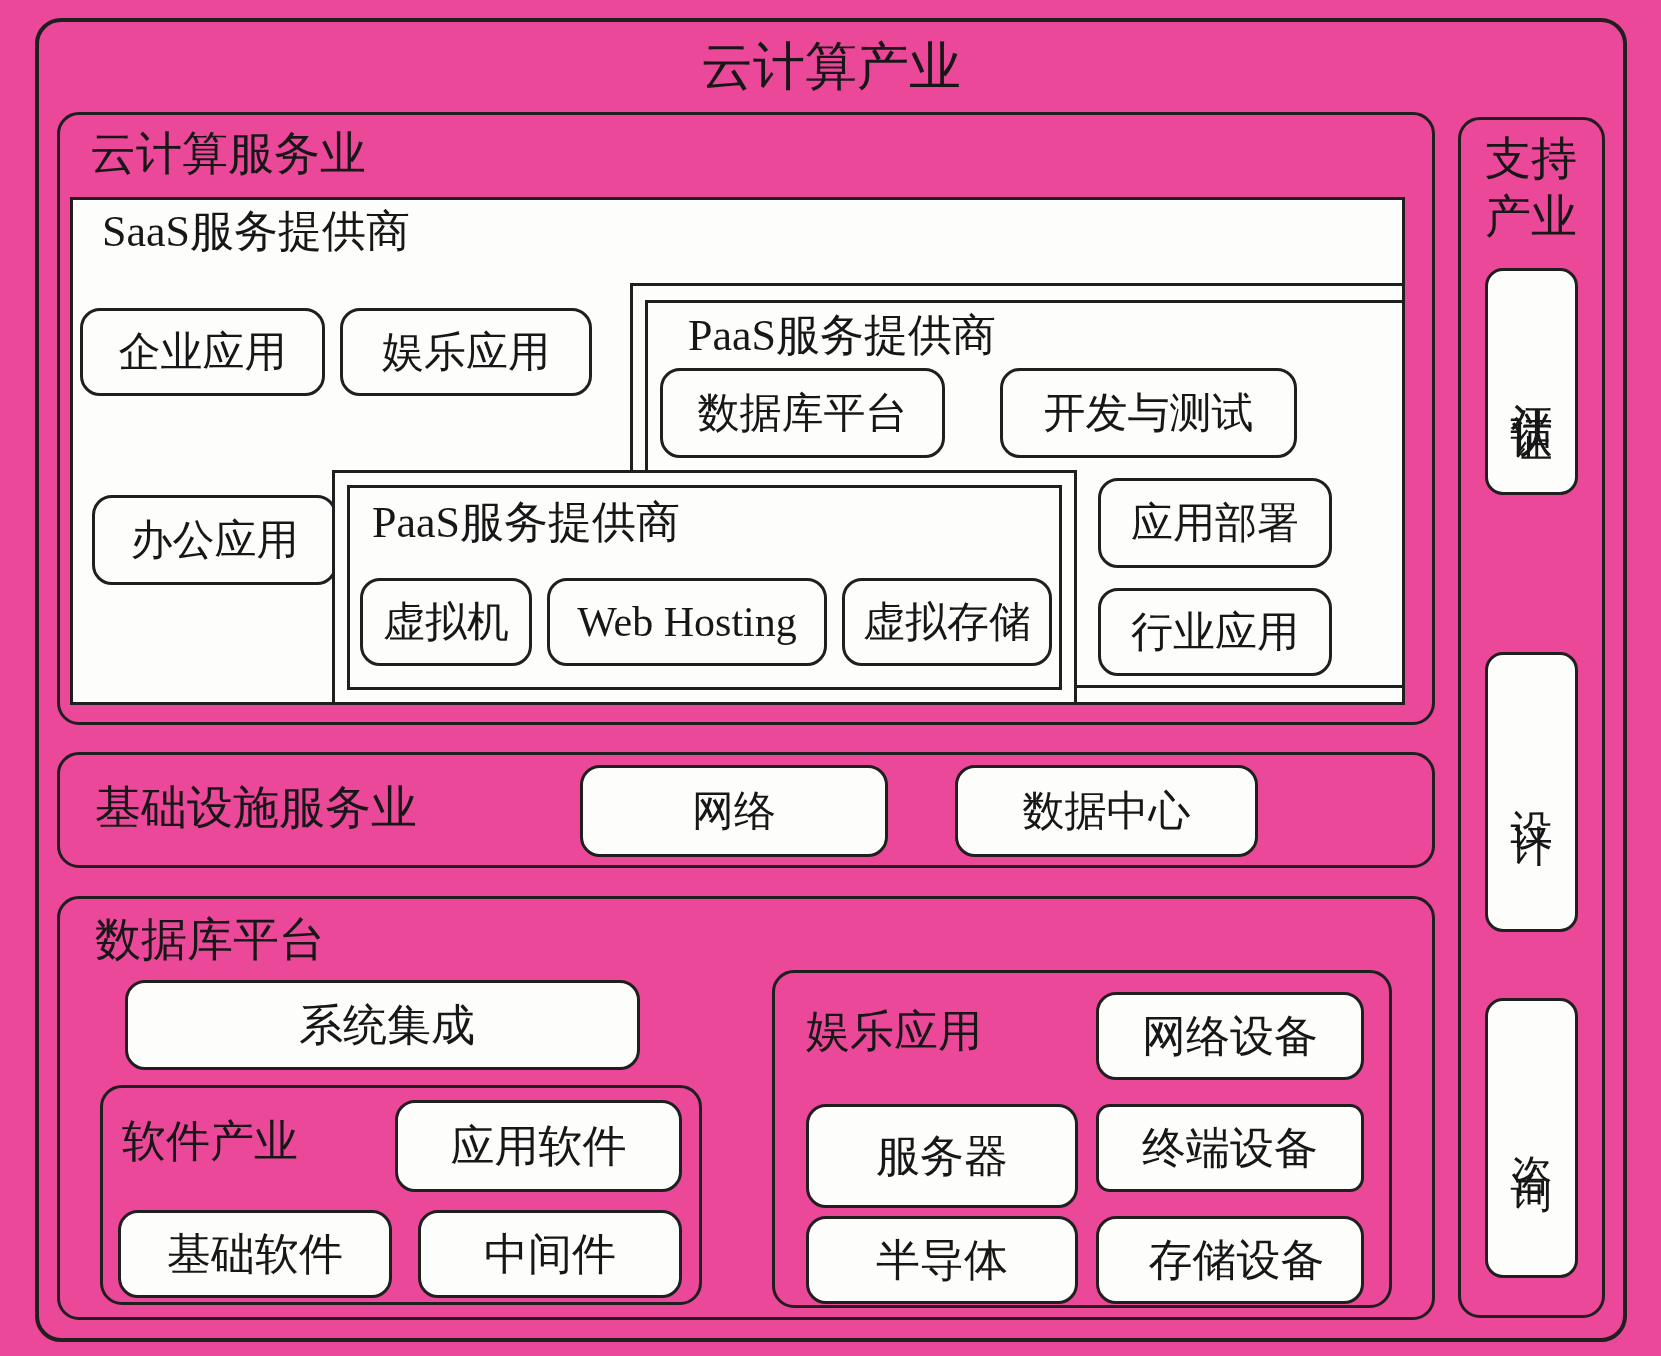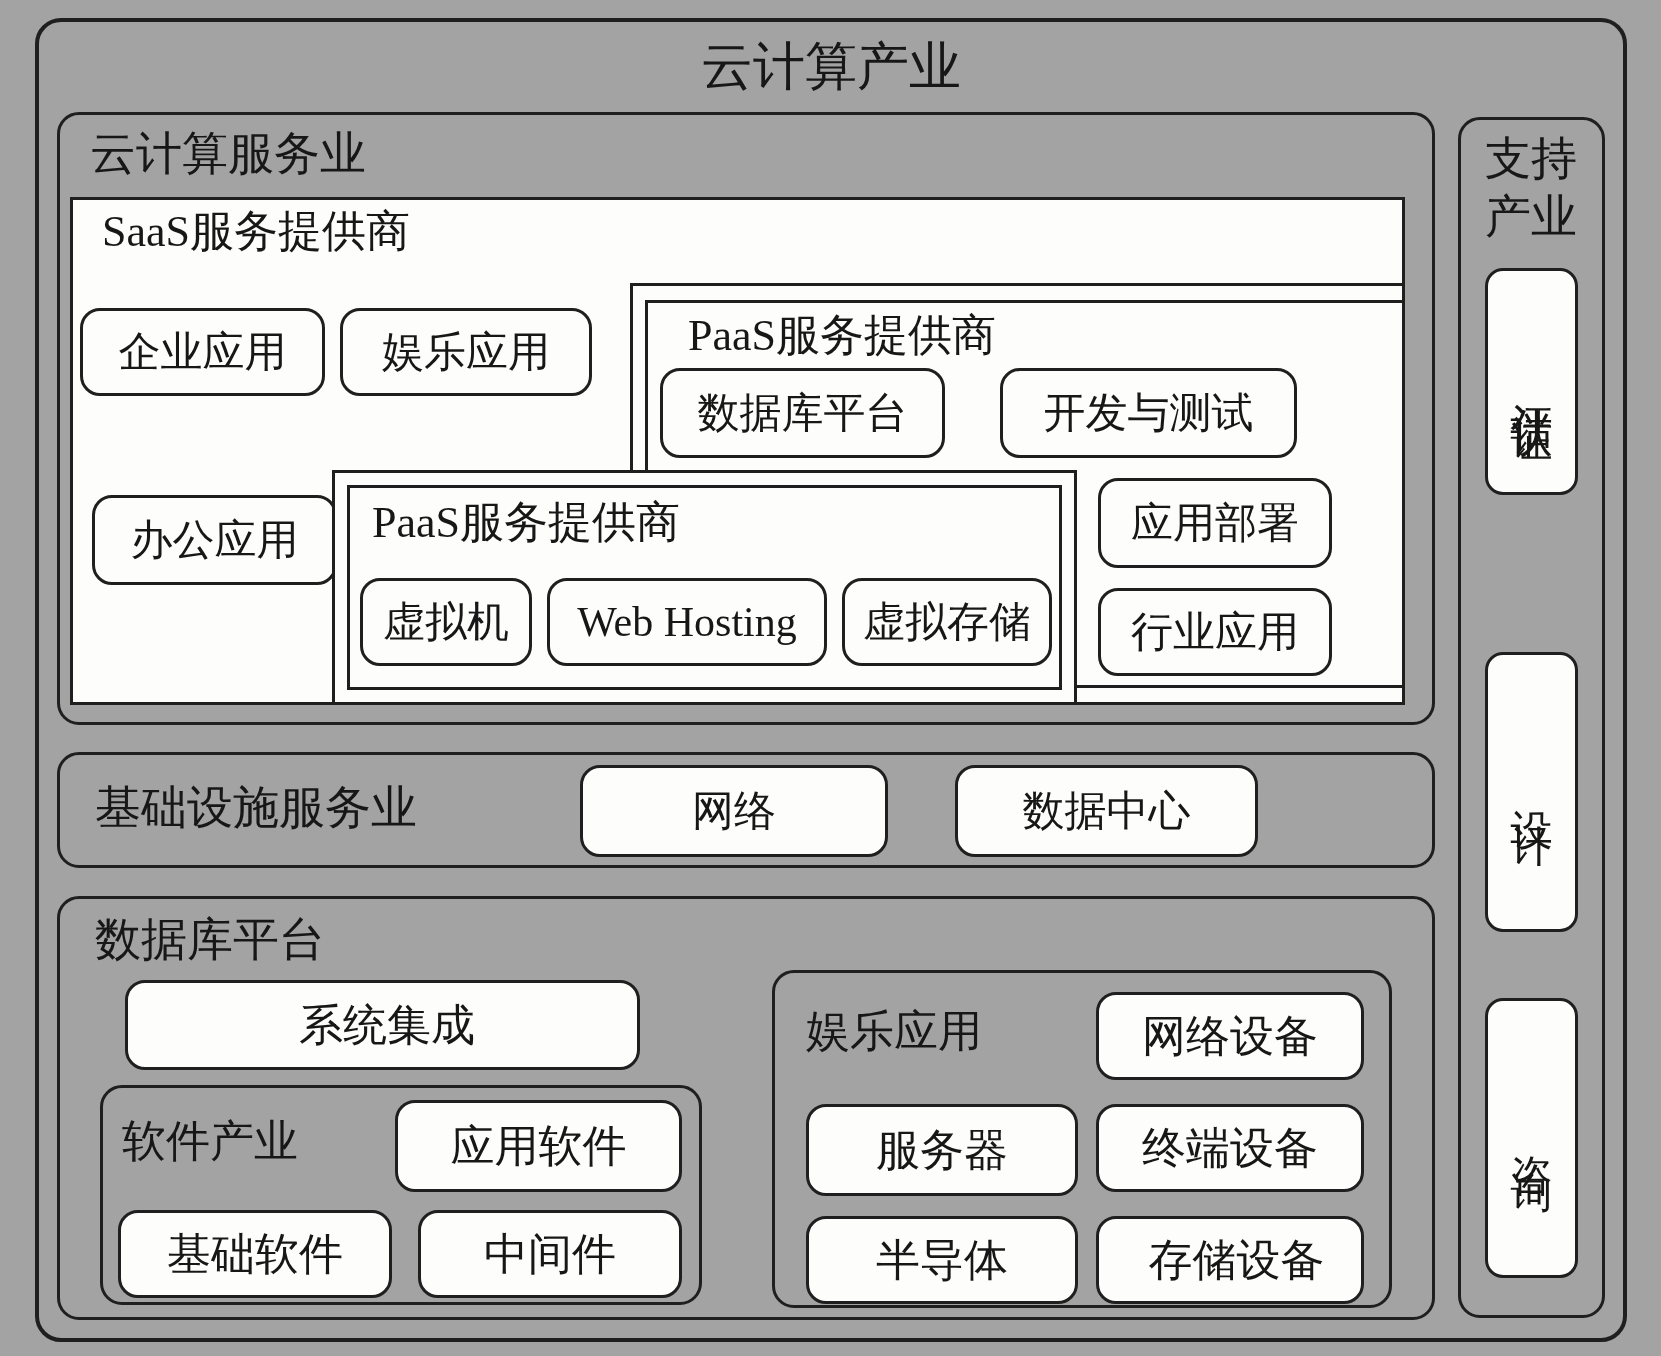--- a/index.html
+++ b/index.html
@@ -6,7 +6,7 @@
   .stage{
     position:relative;
     width:1661px;height:1356px;
-    background:#a3a3a3;
+    background:#ec4899;
     font-family:"Liberation Serif","DejaVu Serif",serif;
     color:#171717;
     overflow:hidden;

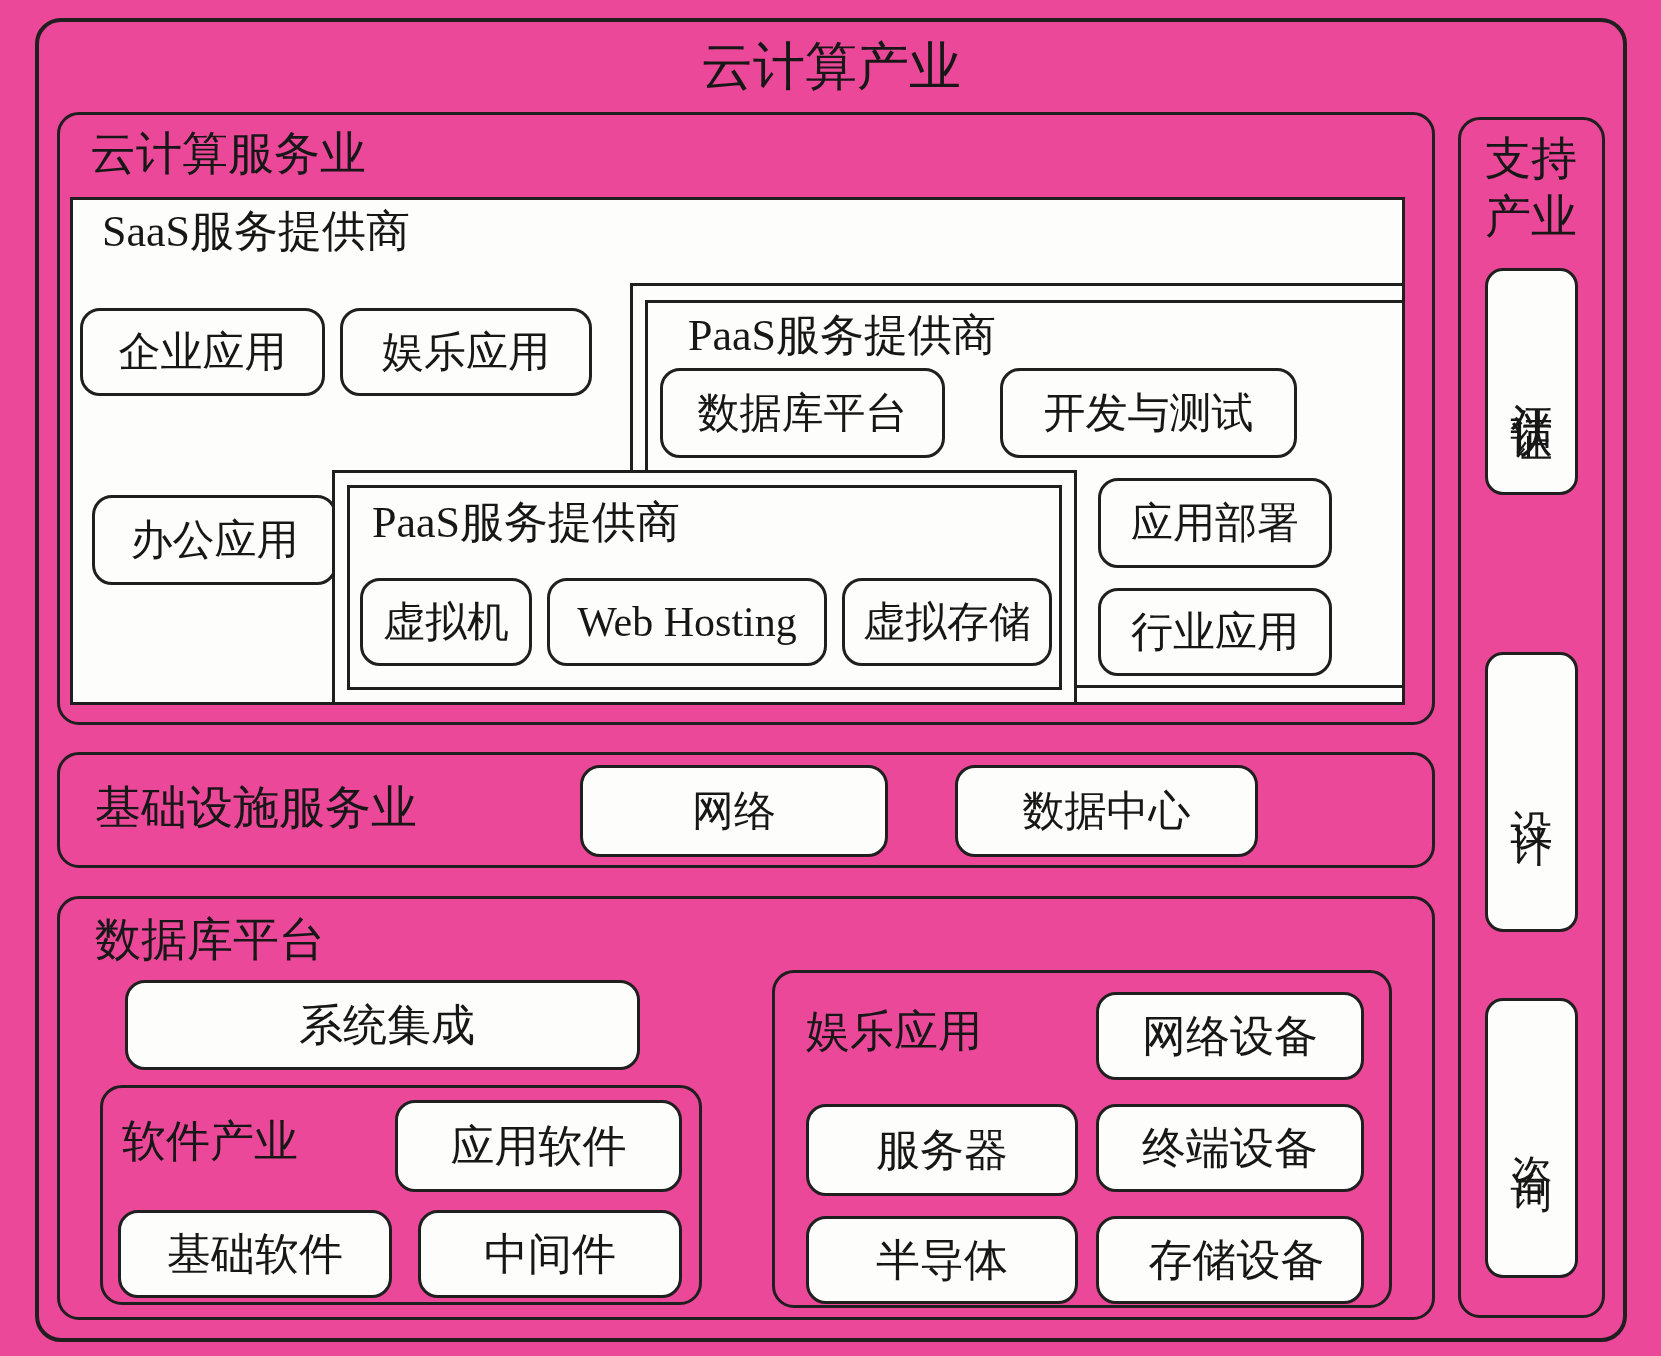--- a/index.html
+++ b/index.html
@@ -89,7 +89,7 @@
   <div class="abs box" style="left:772px;top:970px;width:620px;height:338px;"></div>
   <div class="abs lbl" style="left:806px;top:1006px;">娱乐应用</div>
   <div class="abs pill pill-lg" style="left:1096px;top:992px;width:268px;height:88px;">网络设备</div>
-  <div class="abs pill pill-lg" style="left:806px;top:1104px;width:272px;height:92px;">服务器</div>
+  <div class="abs pill pill-lg" style="left:806px;top:1104px;width:272px;height:104px;">服务器</div>
   <div class="abs pill pill-lg" style="left:1096px;top:1104px;width:268px;height:88px;">终端设备</div>
   <div class="abs pill pill-lg" style="left:806px;top:1216px;width:272px;height:88px;">半导体</div>
   <div class="abs pill pill-lg" style="left:1096px;top:1216px;width:268px;height:88px;padding-left:13px;">存储设备</div>

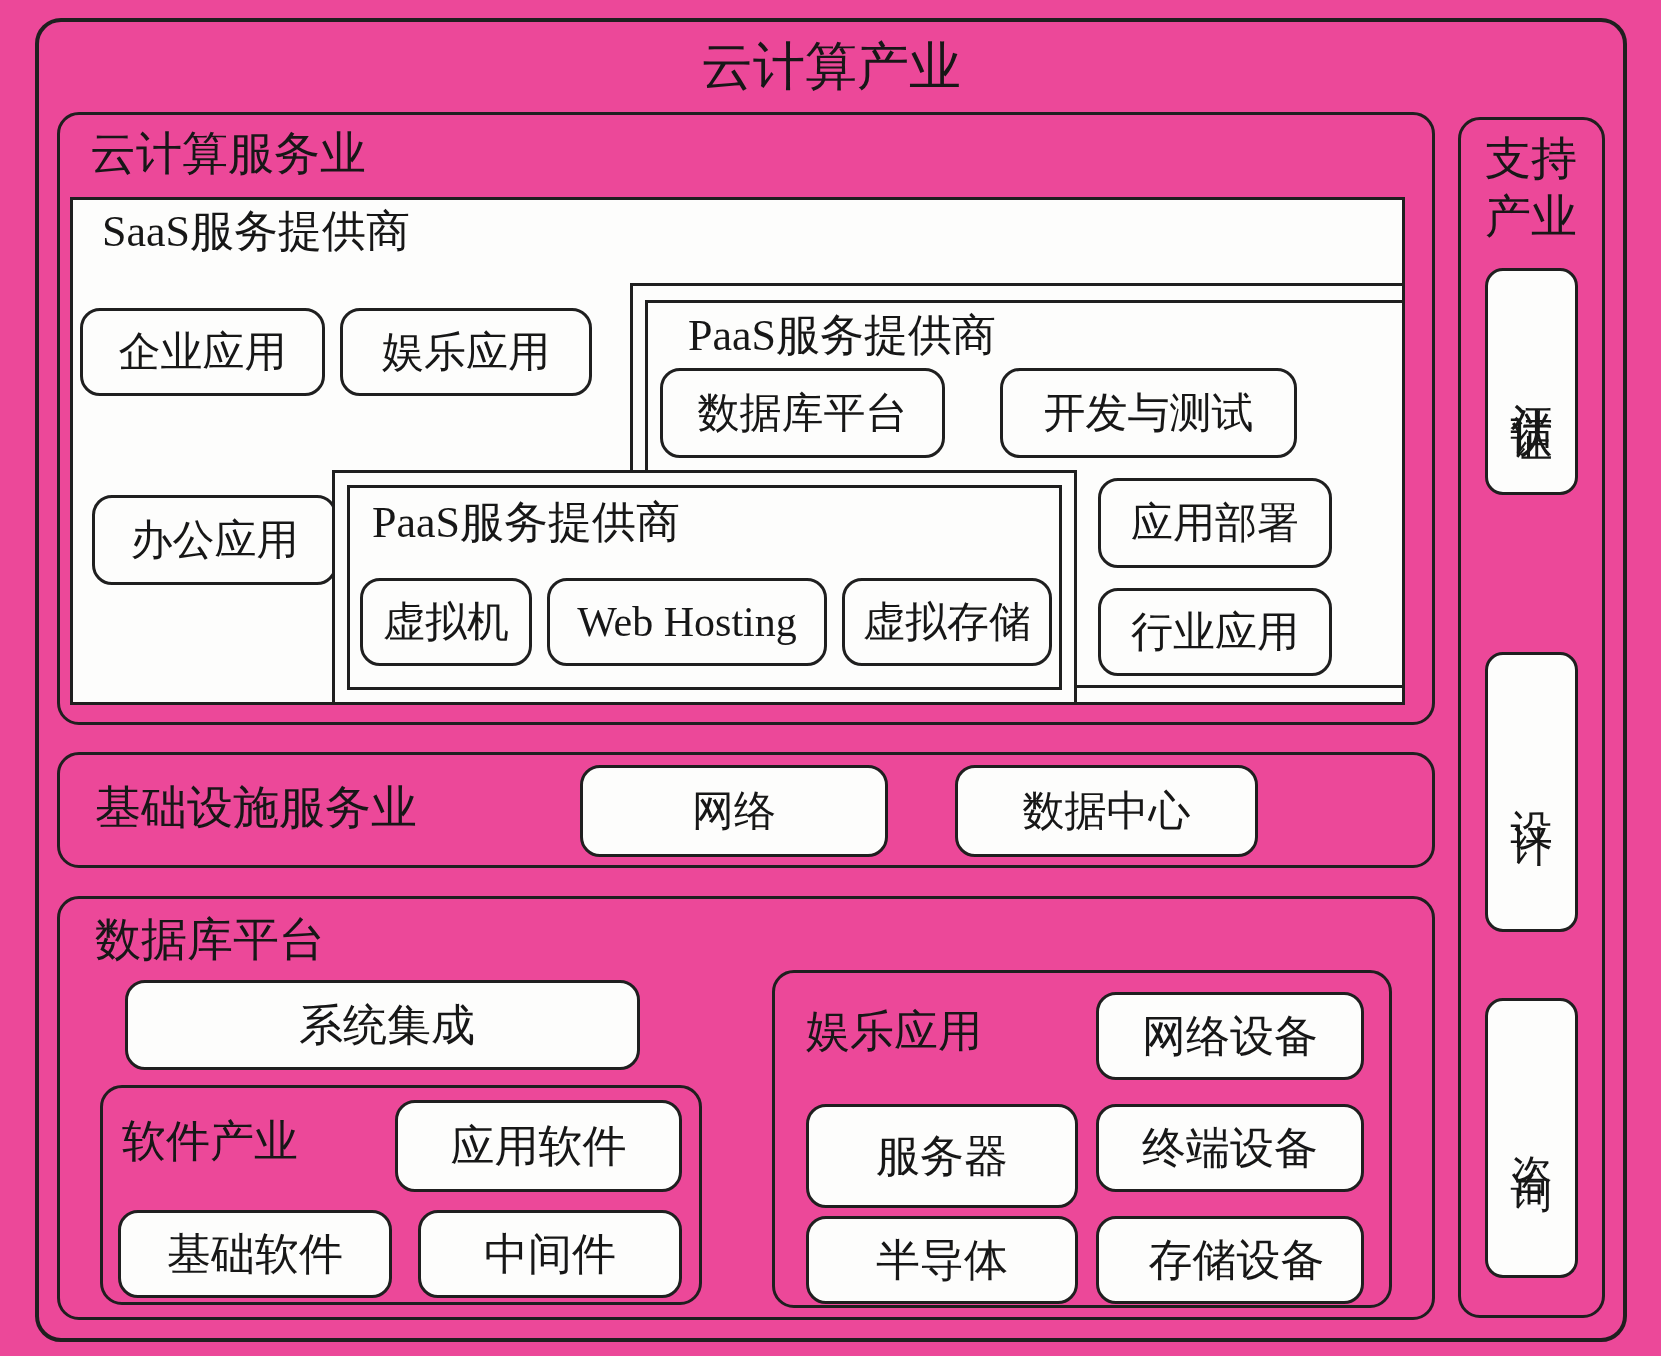--- a/index.html
+++ b/index.html
@@ -90,7 +90,7 @@
   <div class="abs lbl" style="left:806px;top:1006px;">娱乐应用</div>
   <div class="abs pill pill-lg" style="left:1096px;top:992px;width:268px;height:88px;">网络设备</div>
   <div class="abs pill pill-lg" style="left:806px;top:1104px;width:272px;height:104px;">服务器</div>
-  <div class="abs pill pill-lg" style="left:1096px;top:1104px;width:268px;height:88px;">终端设备</div>
+  <div class="abs pill pill-lg" style="left:1096px;top:1104px;width:268px;height:88px;border-radius:14px;">终端设备</div>
   <div class="abs pill pill-lg" style="left:806px;top:1216px;width:272px;height:88px;">半导体</div>
   <div class="abs pill pill-lg" style="left:1096px;top:1216px;width:268px;height:88px;padding-left:13px;">存储设备</div>
 

